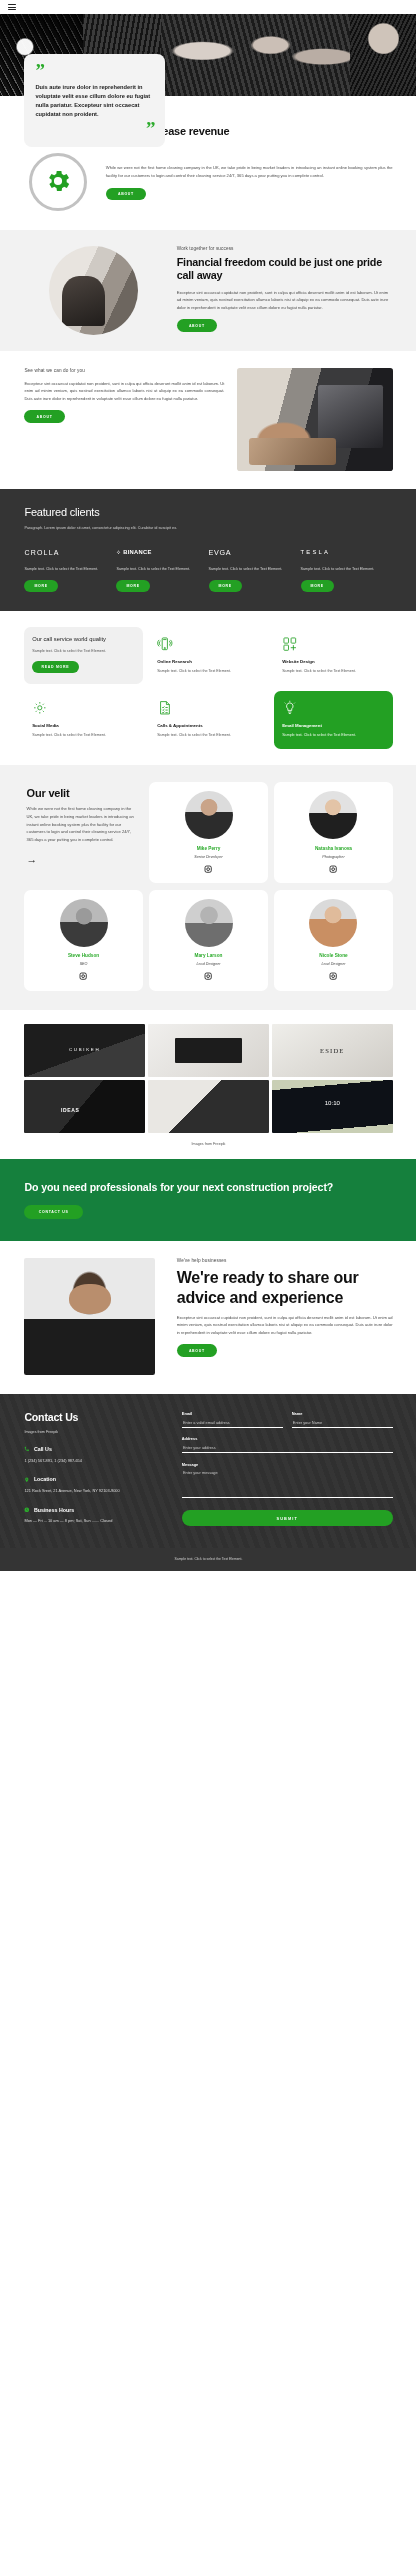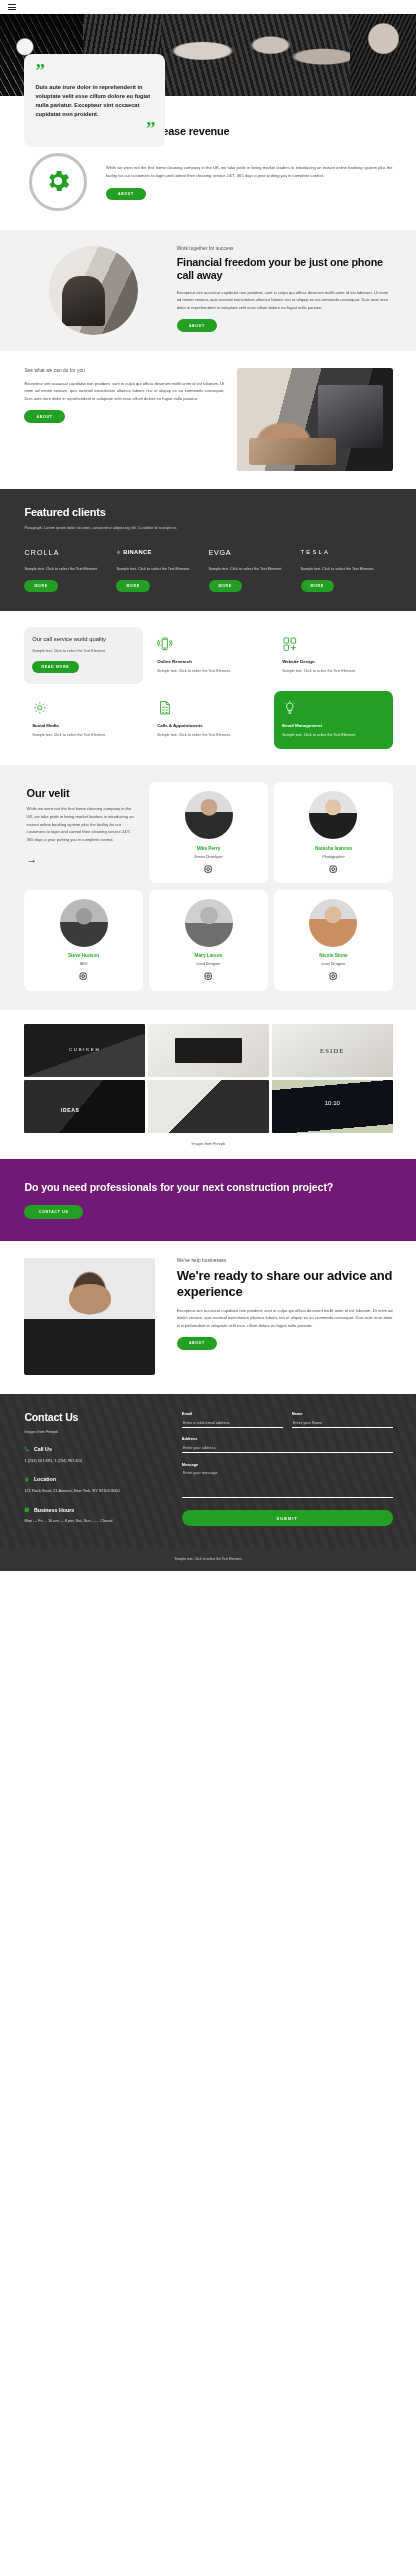--- a/index.html
+++ b/index.html
@@ -328,7 +328,7 @@
     </div>
     <div class="txtcol">
       <div class="eyebrow">Work together for success</div>
-      <h2 class="big">Financial freedom your be just one phone call away</h2>
+      <h2 class="big">Financial freedom could be just one pride call away</h2>
       <p class="body">Excepteur sint occaecat cupidatat non proident, sunt in culpa qui officia deserunt mollit anim id est laborum. Ut enim ad minim veniam, quis nostrud exercitation ullamco laboris nisi ut aliquip ex ea commodo consequat. Duis aute irure dolor in reprehenderit in voluptate velit esse cillum dolore eu fugiat nulla pariatur.</p>
       <button class="btn">ABOUT</button>
     </div>

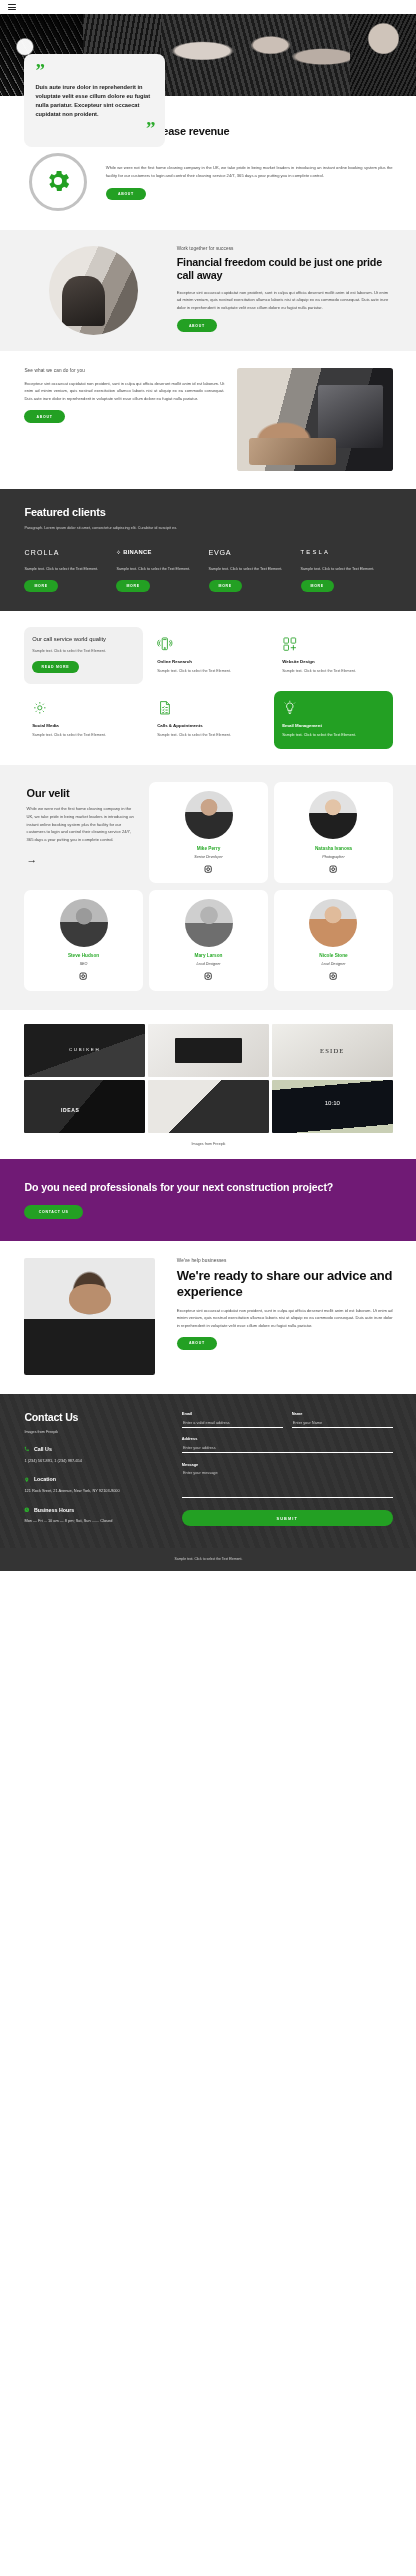--- a/index.html
+++ b/index.html
@@ -144,7 +144,7 @@
 
   
   .s-clients { background: #343434; color: #fff; padding-top: 16.7px; padding-bottom: 19px; }
-  .s-clients h2 { font-size: 11px; font-weight: 700; letter-spacing: -0.2px; }
+  .s-clients h2 { font-size: 11px; font-weight: 400; letter-spacing: -0.2px; }
   .s-clients .sub { font-size: 3.8px; color: #cfcfcf; margin-top: 7.8px; }
   .clients-grid { display: flex; margin-top: 16.7px; }
   .client-col { flex: 1; }

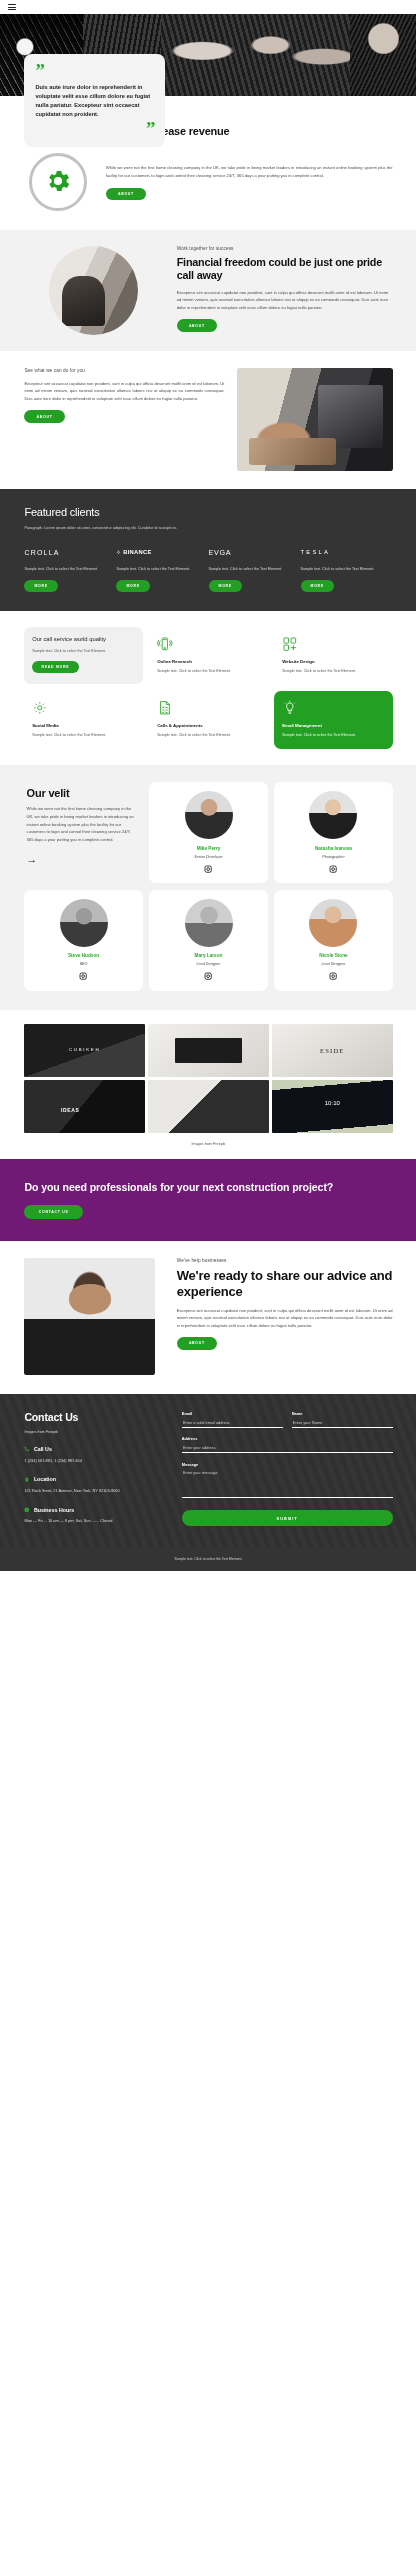--- a/index.html
+++ b/index.html
@@ -214,7 +214,7 @@
   .gal-caption { text-align: center; font-size: 3.7px; color: #555; margin-top: 9px; }
 
   
-  .s-cta { background: #701a75; color: #fff; padding: 21px 24.4px 22px 24.4px; }
+  .s-cta { background: #15803d; color: #fff; padding: 21px 24.4px 22px 24.4px; }
   .s-cta h2 { font-size: 10.6px; font-weight: 800; line-height: 1.4; letter-spacing: -0.1px; }
   .s-cta .btn { margin-top: 11px; }
 

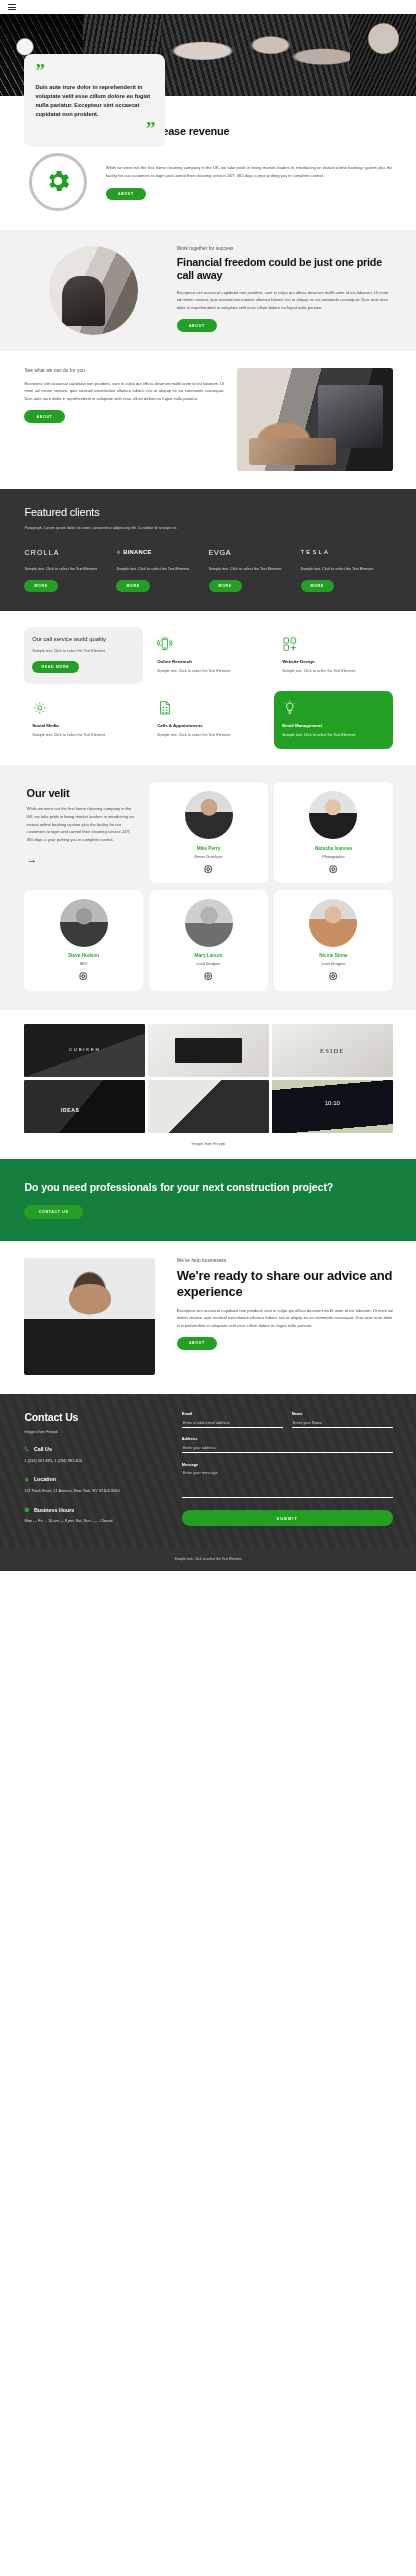--- a/index.html
+++ b/index.html
@@ -234,7 +234,7 @@
     background:#b98e6d; border-radius:46%;
   }
   .s-advice .txtcol { flex: 1; }
-  .s-advice h2.big { font-size: 13px; }
+  .s-advice h2.big { font-size: 16px; }
   .s-advice p.body { margin-top: 6.7px; }
   .s-advice .btn { margin-top: 7.8px; }
 

